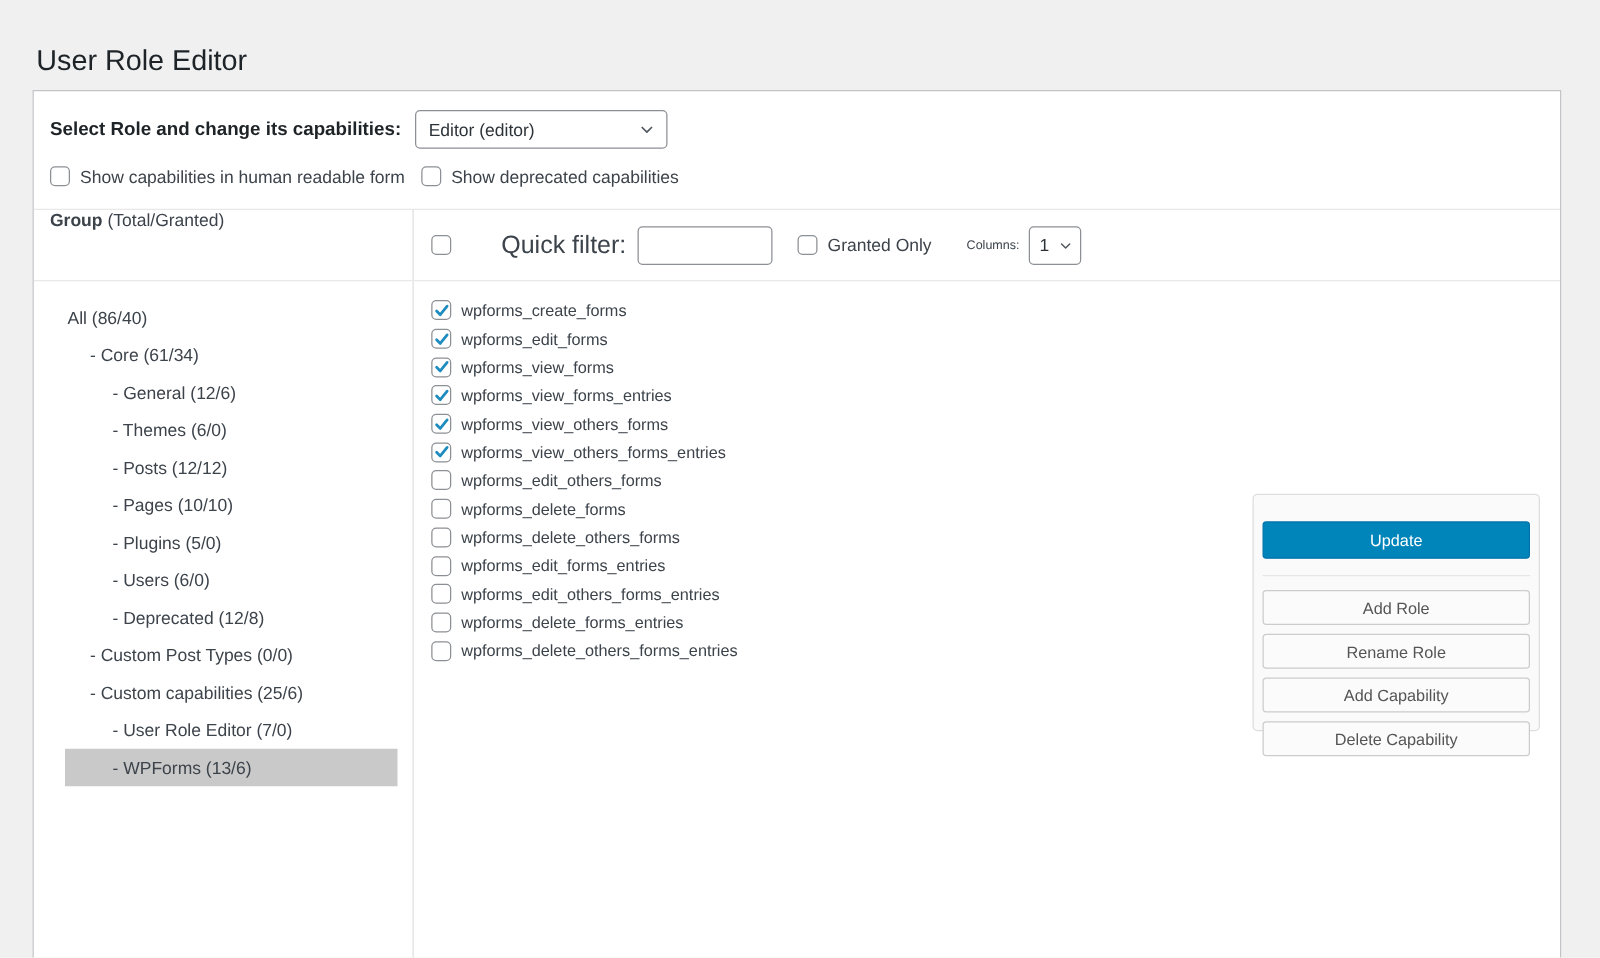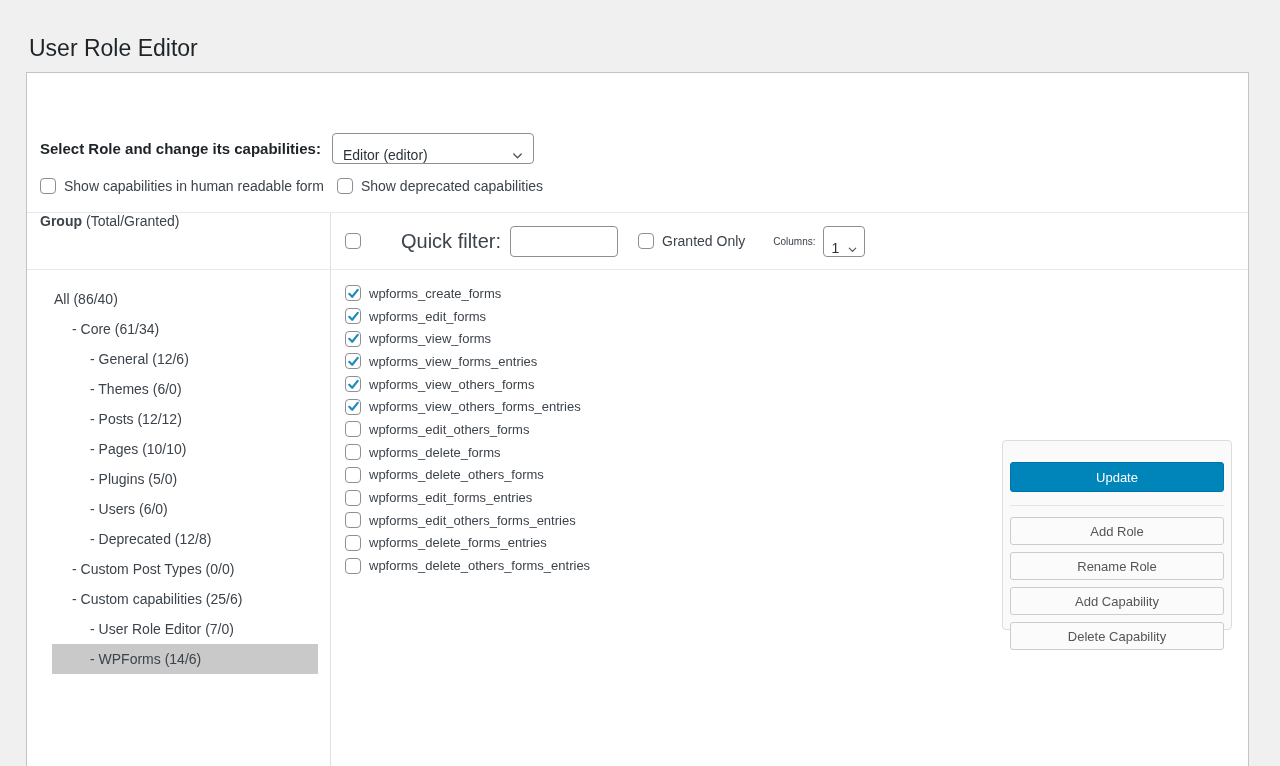--- a/index.html
+++ b/index.html
@@ -32,7 +32,7 @@
     height:706px;display:flex;flex-direction:column;
   }
   
-  .sec1{flex:0 0 95px;border-bottom:1px solid var(--sep);padding:15px 14px 0 13px;margin-top:45px;}
+  .sec1{flex:0 0 95px;border-bottom:1px solid var(--sep);padding:15px 14px 0 13px;}
   .role-row{display:flex;align-items:center;}
   .role-label{font-size:15px;font-weight:bold;color:var(--title);margin-right:11px;}
   .opts-row{display:flex;align-items:center;margin-top:14px;}

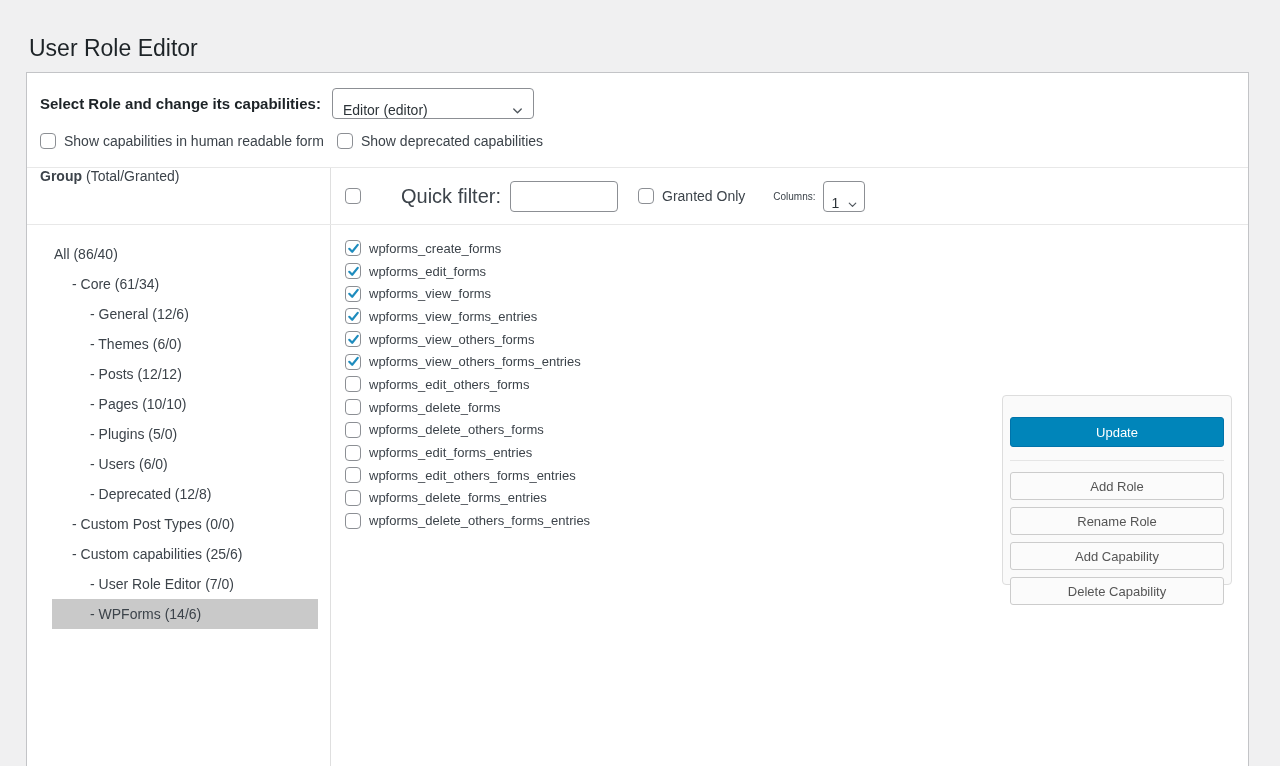--- a/index.html
+++ b/index.html
@@ -47,7 +47,7 @@
   .cb svg{display:none;}
   .cb.checked svg{display:block;}
   .fake-select{
-    display:inline-flex;align-items:flex-end;justify-content:space-between;
+    display:inline-flex;align-items:center;justify-content:space-between;
     height:31px;border:1px solid var(--field-border);border-radius:4px;
     background:#fff;padding:0 8px 0 10px;font-size:14px;color:#2c3338;
     cursor:pointer;

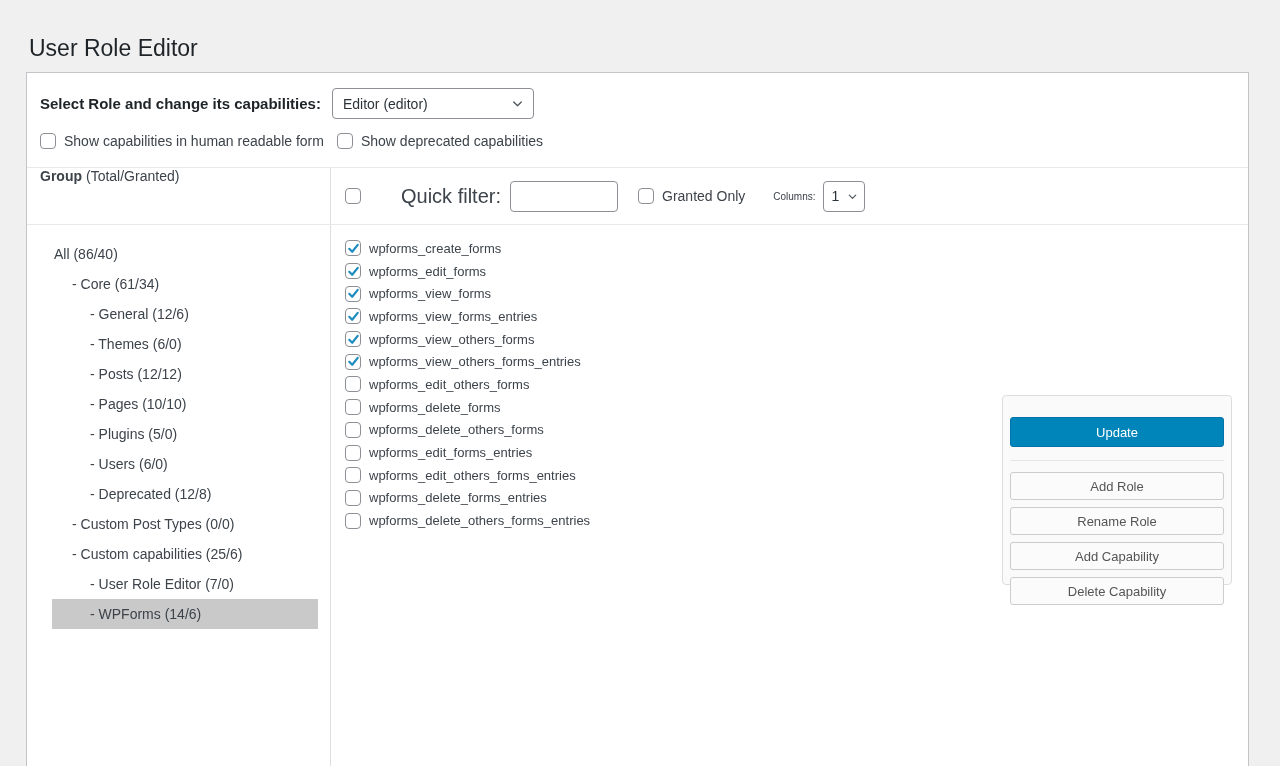--- a/index.html
+++ b/index.html
@@ -175,7 +175,7 @@
           <div class="tree-row lvl-1">- Custom Post Types (0/0)</div>
           <div class="tree-row lvl-1">- Custom capabilities (25/6)</div>
           <div class="tree-row lvl-2">- User Role Editor (7/0)</div>
-          <div class="tree-row lvl-2 selected">- WPForms (14/6)</div>
+          <div class="tree-row lvl-2 selected">- WPForms (13/6)</div>
         </div>
       <div class="caps-col">
         <div id="caps-list">

